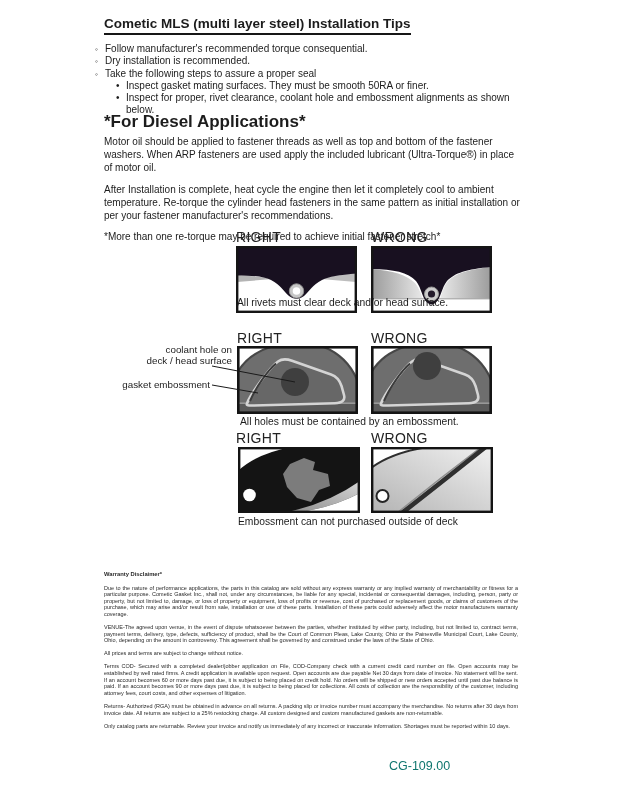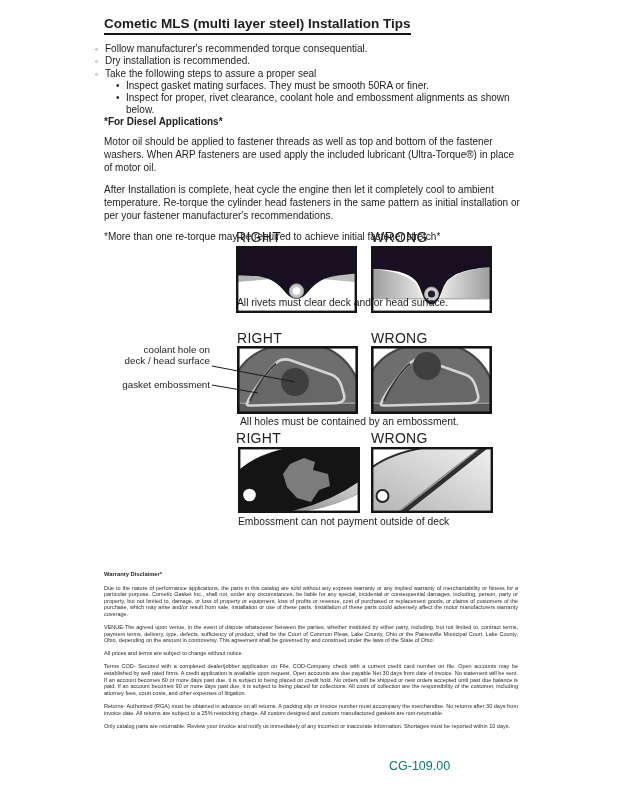--- a/index.html
+++ b/index.html
@@ -16,7 +16,7 @@
   .tip.sub .marker { font-size:10px; }
 
   .diesel { position:absolute; left:104px; top:115px; width:420px; font-size:10px; line-height:13px; }
-  .diesel h2 { font-size:10px; margin:0 0 7px 0; }
+  .diesel h2 { font-size:17px; margin:0 0 7px 0; }
   .diesel p  { margin:0 0 8.5px 0; }
 
   .rw-label { position:absolute; width:121px; font-size:14px; letter-spacing:0.3px; color:#222; }

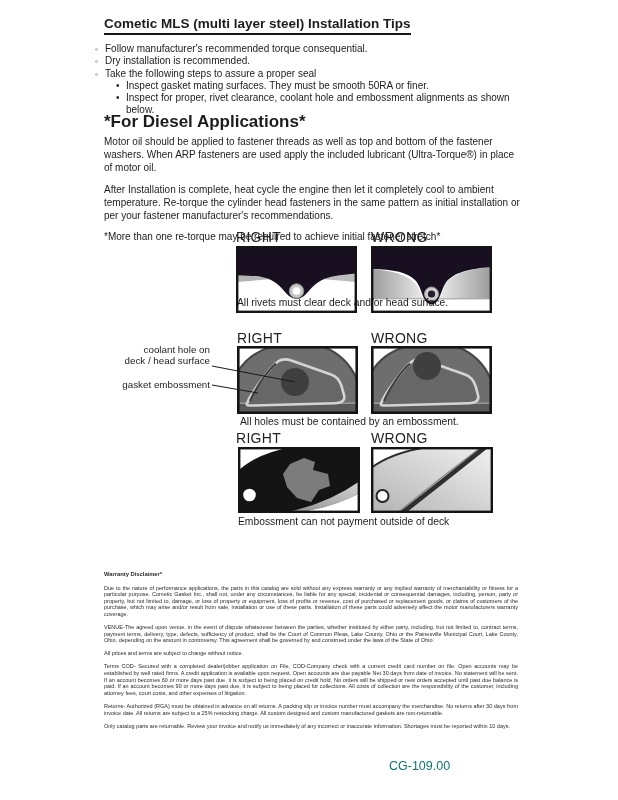--- a/index.html
+++ b/index.html
@@ -113,7 +113,7 @@
   <div class="rw-label" style="left:237px; top:330px;">RIGHT</div>
   <div class="rw-label" style="left:371px; top:330px;">WRONG</div>
 
-  <div class="dg-label" style="top:344px;">
+  <div class="dg-label" style="top:344px;margin-left:22px;">
     <div>coolant hole on</div>
     <div>deck / head surface</div>
   </div>

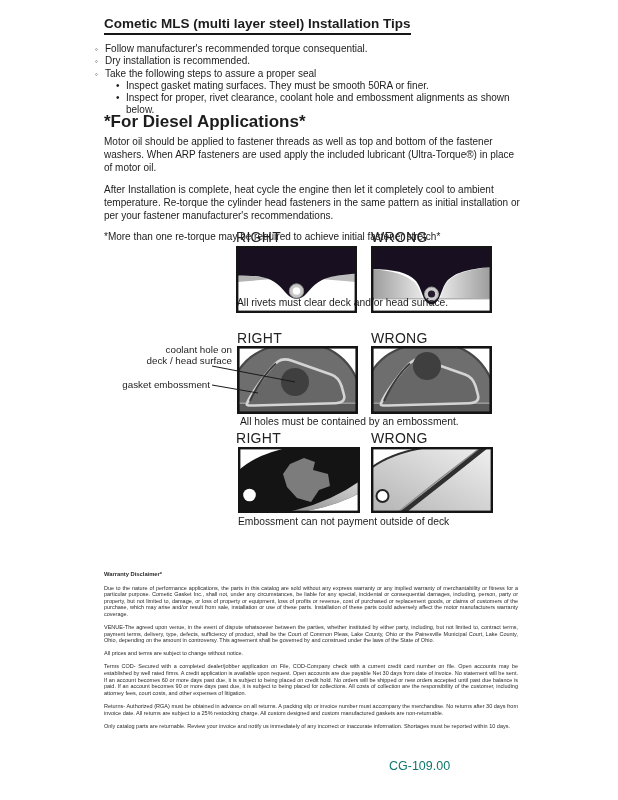--- a/index.html
+++ b/index.html
@@ -198,7 +198,7 @@
   </div>
 
   <div class="caption" style="left:238px; top:516px;">
-    <div>Embossment can not payment outside of deck</div>
+    <div>Embossment can not purchased outside of deck</div>
   </div>
 
   <div class="warranty">

